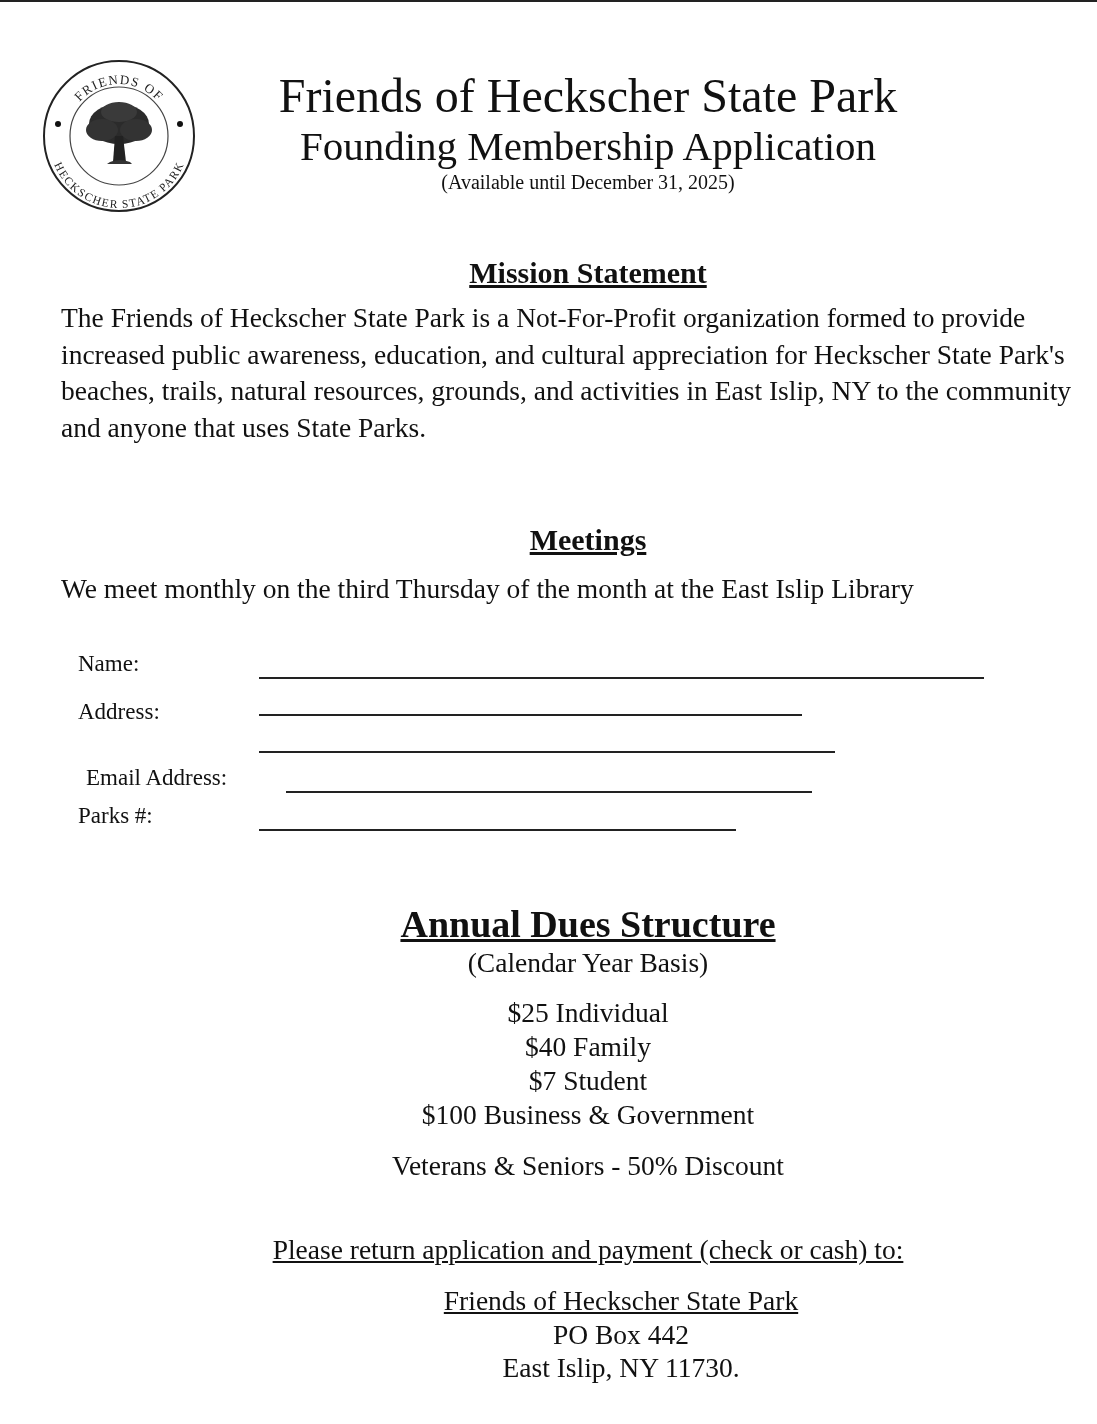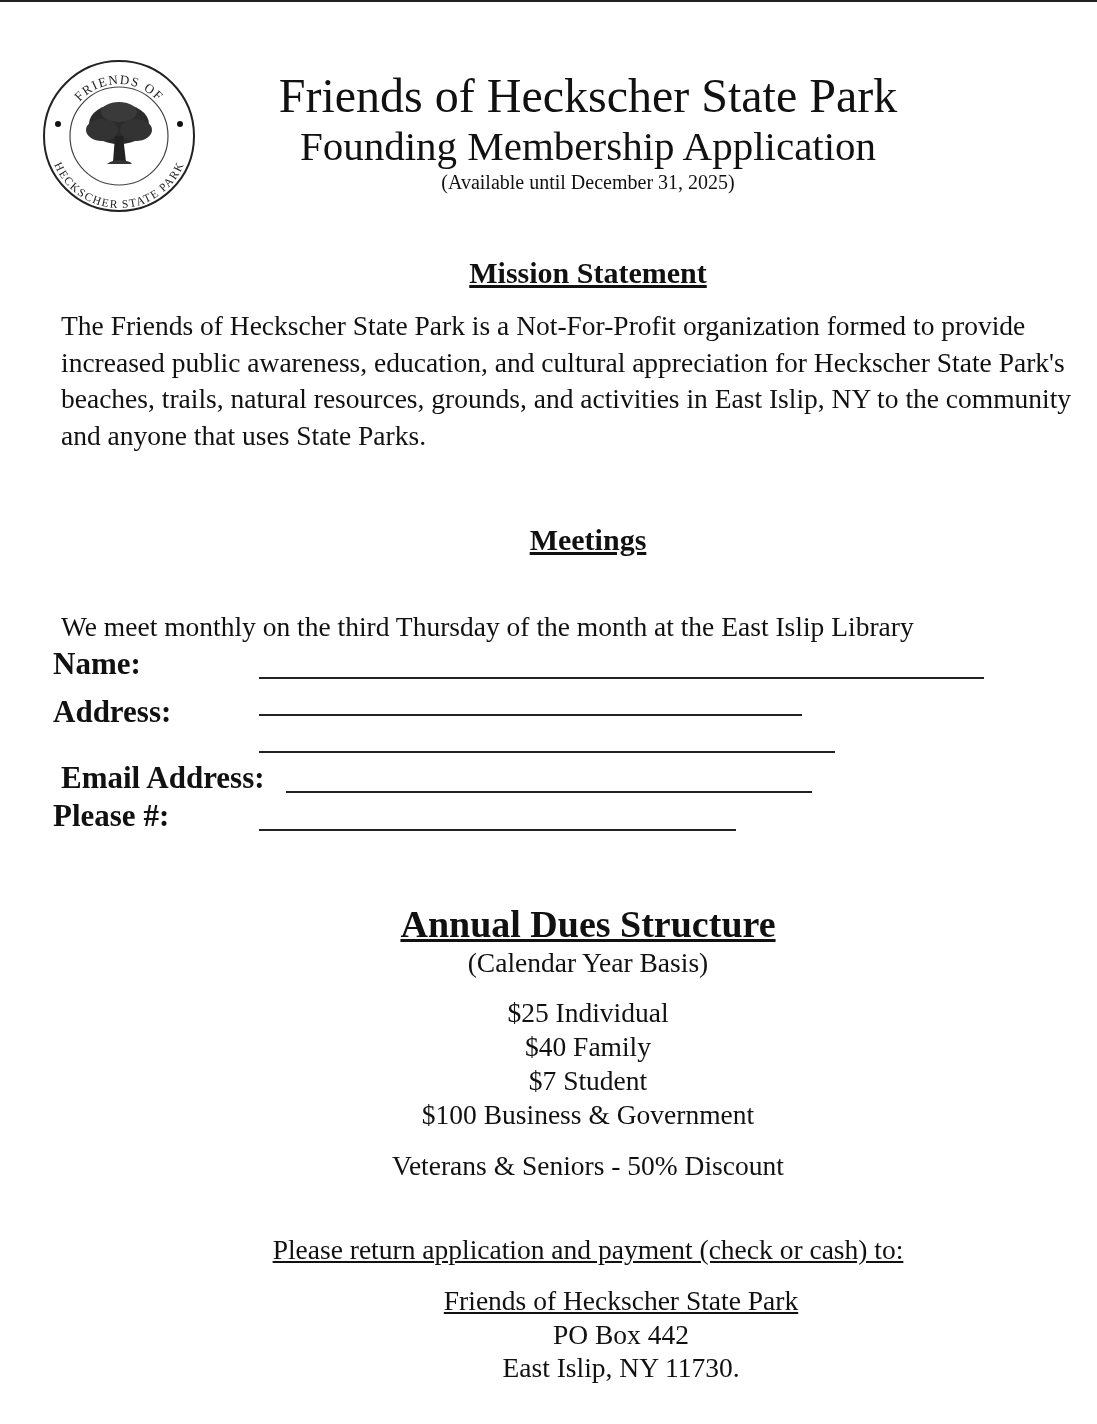--- a/index.html
+++ b/index.html
@@ -16,7 +16,7 @@
   .avail { left: 0; width: 1176px; top: 170px; font-size: 20px; line-height: 24px; }
   .h2 { font-weight: bold; text-decoration: underline; font-size: 30px; line-height: 36px; }
   .mission-h { left: 0; width: 1176px; top: 255px; }
-  .para { left: 61px; top: 308px; font-size: 27.5px; line-height: 36.5px; white-space: normal; width: 1030px; }
+  .para { left: 61px; top: 300px; font-size: 27.5px; line-height: 36.5px; white-space: normal; width: 1030px; }
   .meet-h { left: 0; width: 1176px; top: 522px; }
   .meet-text { left: 61px; top: 609px; font-size: 27.5px; line-height: 36px; }
   .lbl { font-size: 31px; line-height: 36px; left: 53px; font-weight: bold; }

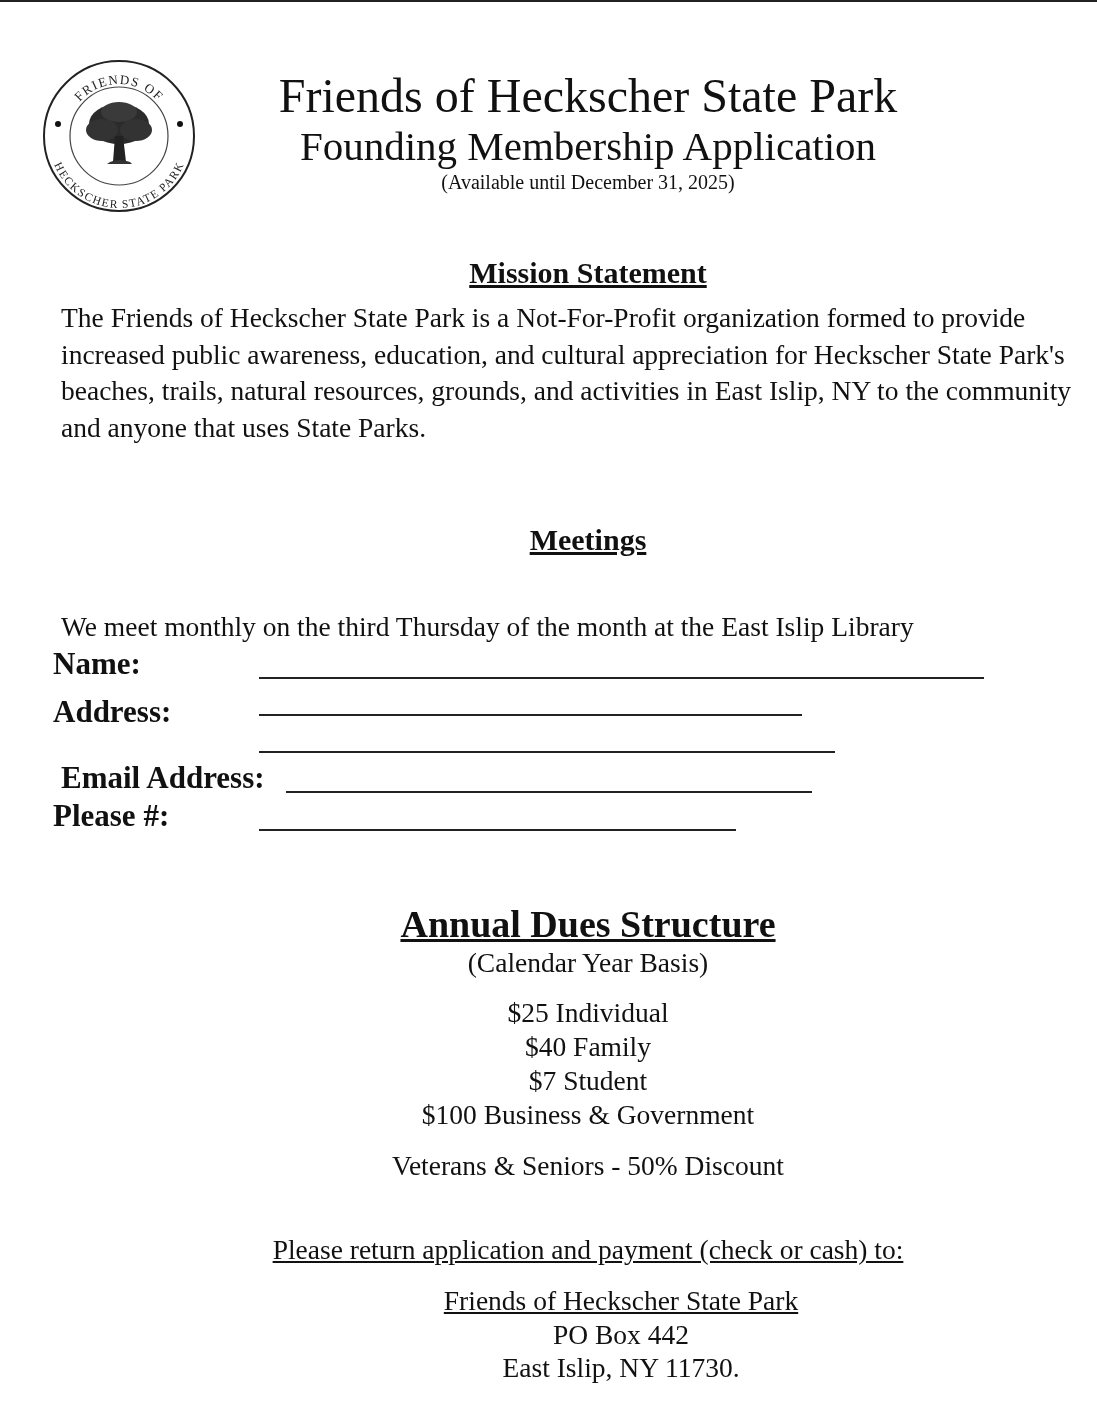--- a/index.html
+++ b/index.html
@@ -18,7 +18,7 @@
   .mission-h { left: 0; width: 1176px; top: 255px; }
   .para { left: 61px; top: 300px; font-size: 27.5px; line-height: 36.5px; white-space: normal; width: 1030px; }
   .meet-h { left: 0; width: 1176px; top: 522px; }
-  .meet-text { left: 61px; top: 609px; font-size: 27.5px; line-height: 36px; }
+  .meet-text { left: 61px; top: 571px; font-size: 27.5px; line-height: 36px; }
   .lbl { font-size: 31px; line-height: 36px; left: 53px; font-weight: bold; }
   .line { position: absolute; height: 2px; background: #222; }
   .dues-h { left: 0; width: 1176px; top: 902px; font-size: 38px; line-height: 44px; font-weight: bold; text-decoration: underline; }

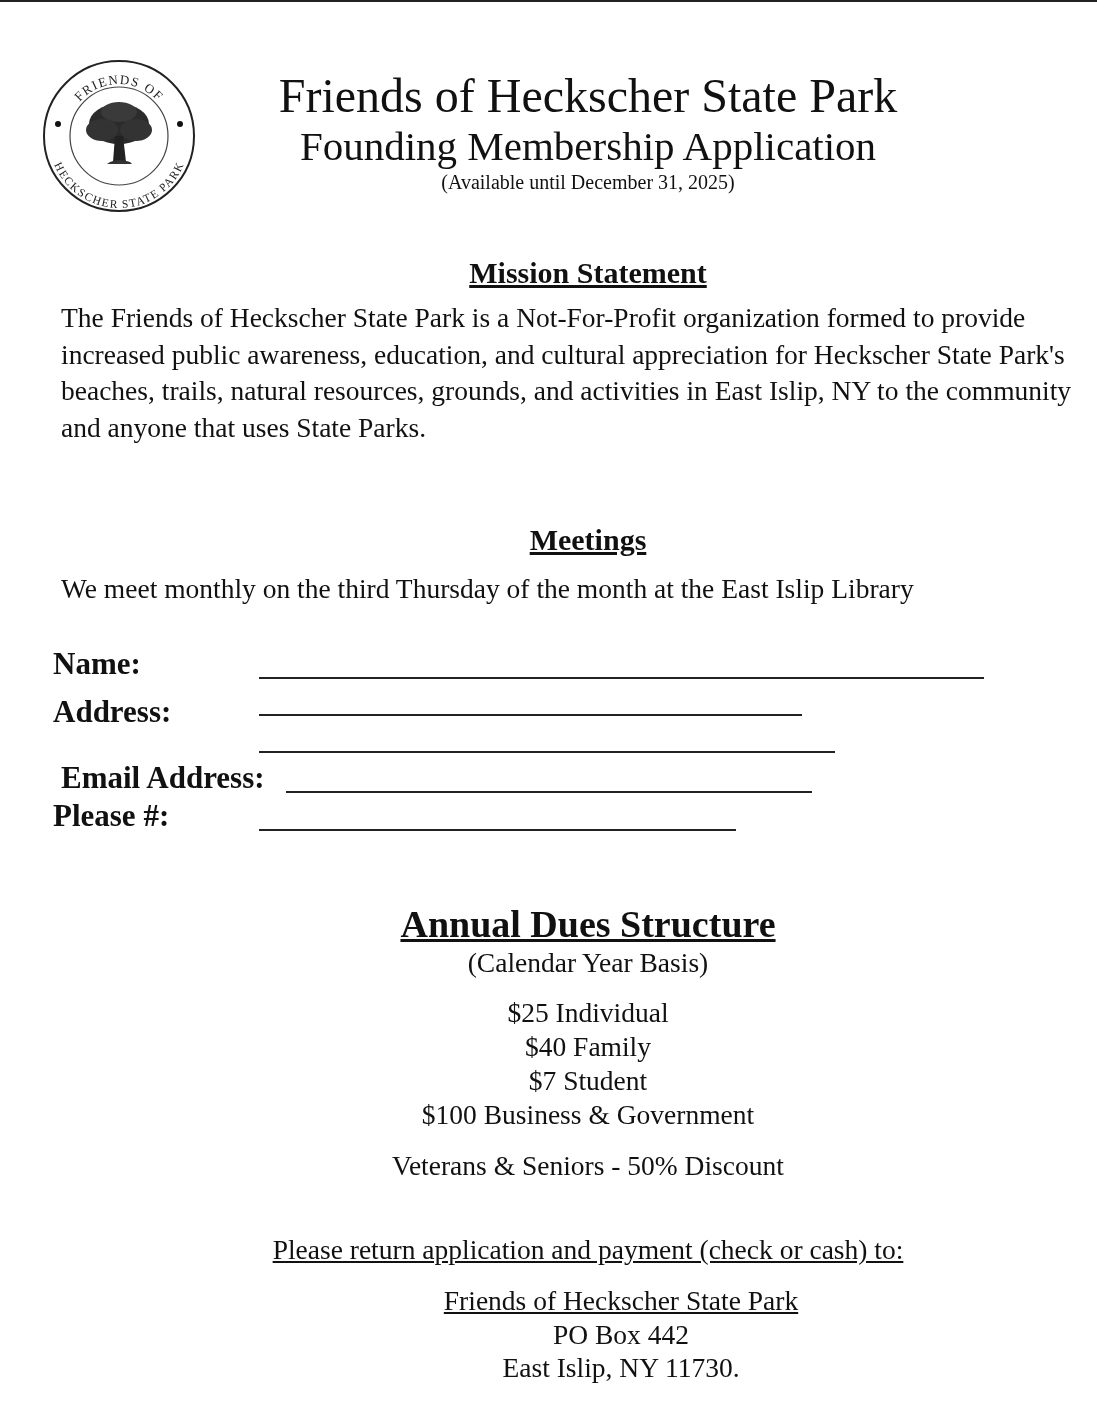--- a/index.html
+++ b/index.html
@@ -19,7 +19,7 @@
   .para { left: 61px; top: 300px; font-size: 27.5px; line-height: 36.5px; white-space: normal; width: 1030px; }
   .meet-h { left: 0; width: 1176px; top: 522px; }
   .meet-text { left: 61px; top: 571px; font-size: 27.5px; line-height: 36px; }
-  .lbl { font-size: 31px; line-height: 36px; left: 53px; font-weight: bold; }
+  .lbl { font-size: 23px; line-height: 36px; left: 78px; }
   .line { position: absolute; height: 2px; background: #222; }
   .dues-h { left: 0; width: 1176px; top: 902px; font-size: 38px; line-height: 44px; font-weight: bold; text-decoration: underline; }
   .basis { left: 0; width: 1176px; top: 946px; font-size: 27.5px; line-height: 34px; }

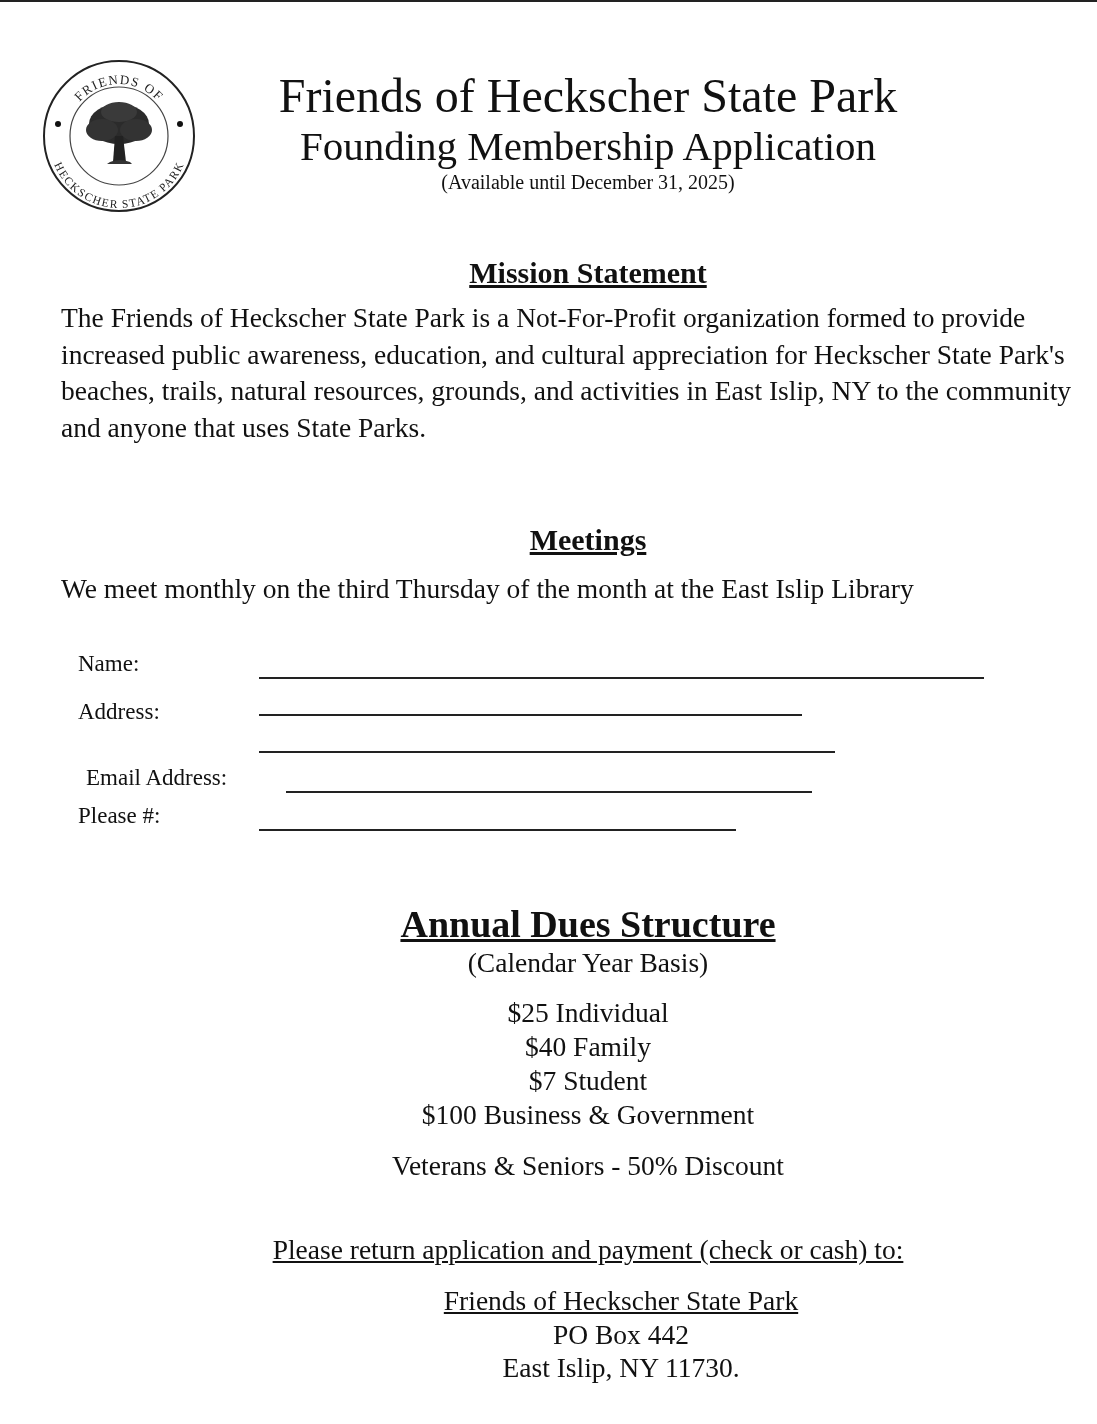--- a/index.html
+++ b/index.html
@@ -78,7 +78,7 @@
 <div class="abs lbl" style="top:760px;margin-left:8px;">Email Address:</div>
 <div class="line" style="left:286px; top:791px; width:526px;"></div>
 
-<div class="abs lbl" style="top:798px;">Please #:</div>
+<div class="abs lbl" style="top:798px;">Parks #:</div>
 <div class="line" style="left:259px; top:829px; width:477px;"></div>
 
 <div class="abs center dues-h">Annual Dues Structure</div>

